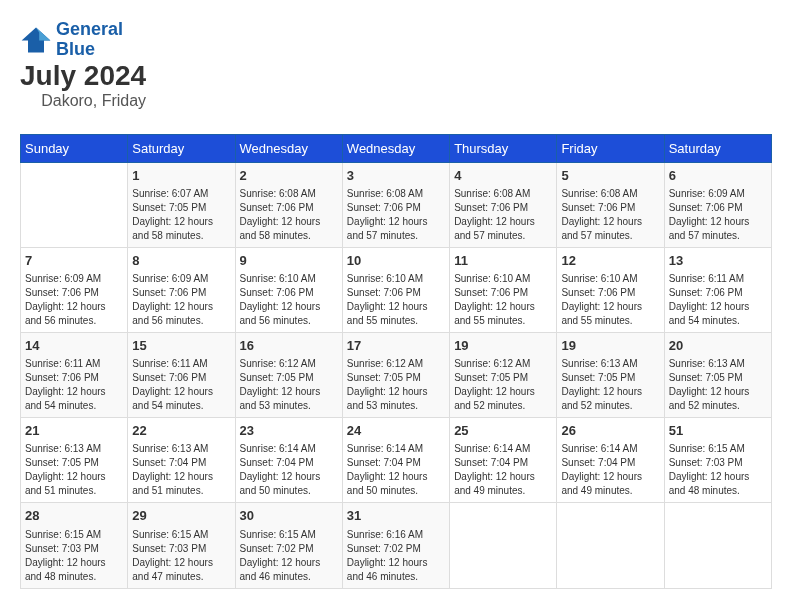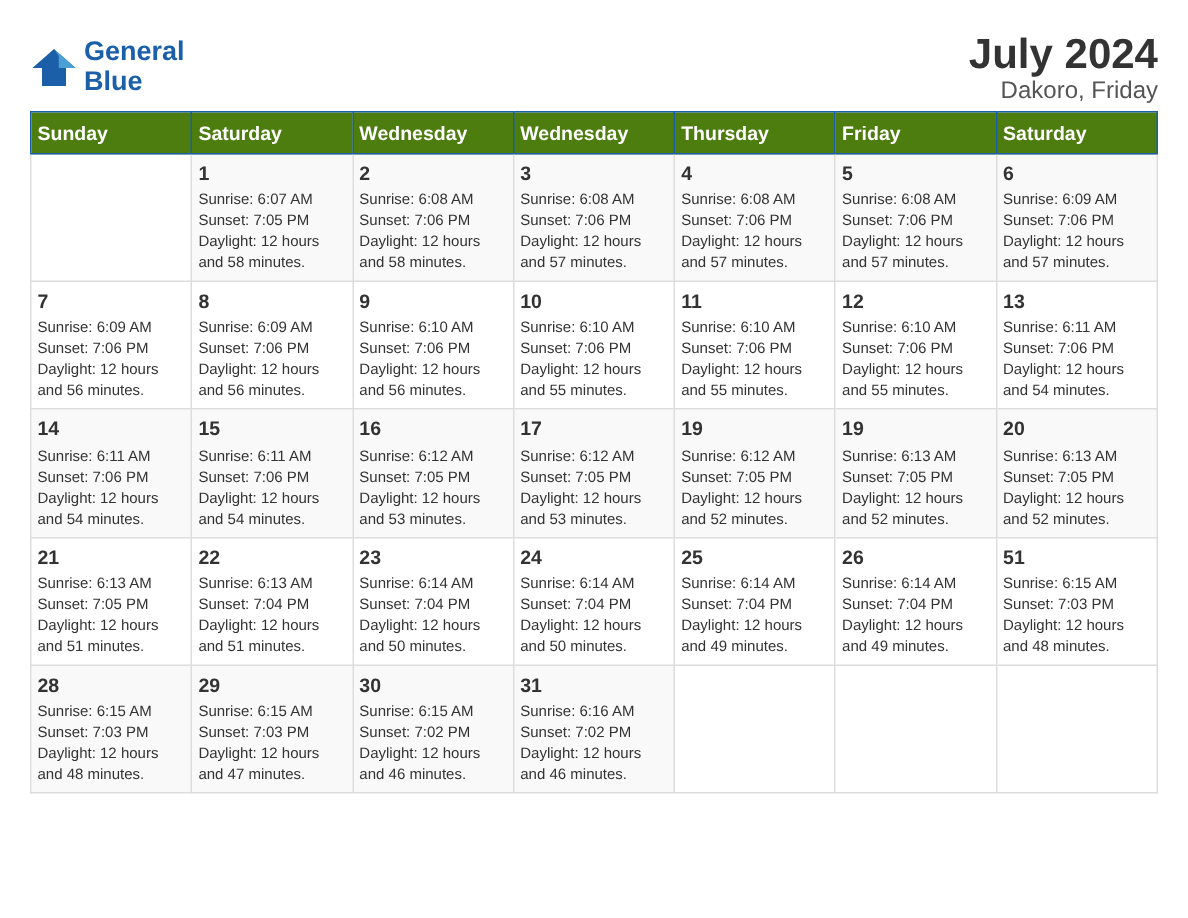--- a/index.html
+++ b/index.html
@@ -13,8 +13,9 @@
     .header {
       display: flex;
       justify-content: space-between;
-      align-items: center;
-      margin-bottom: 4px;
+      align-items: flex-start;
+      margin-bottom: 24px;
+      flex-direction: column;
     }
     .logo {
       display: flex;

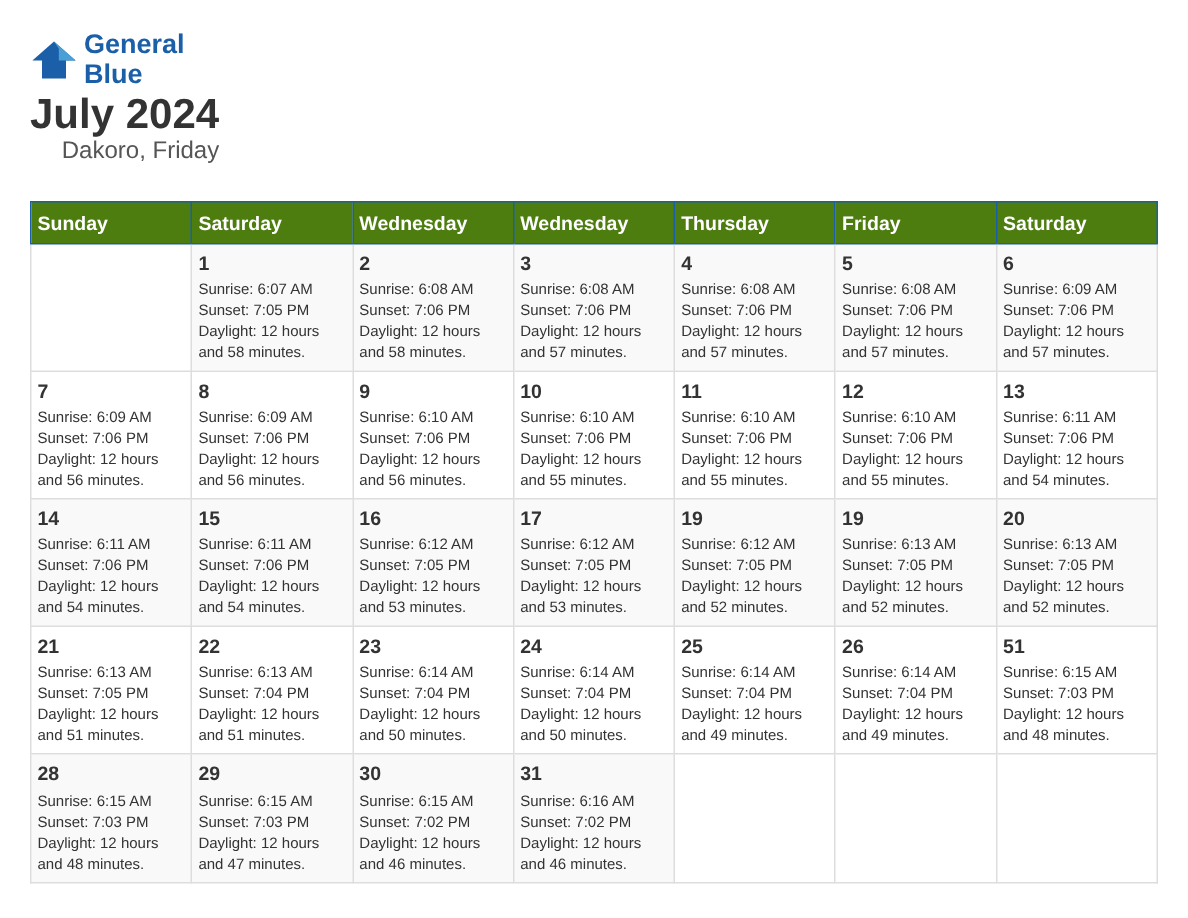--- a/index.html
+++ b/index.html
@@ -53,12 +53,12 @@
       font-size: 11px;
     }
     thead tr th {
-      background-color: #4d7c0f;
+      background-color: #1d4ed8;
       color: #fff;
       padding: 6px 4px;
       text-align: left;
       font-size: 13px;
-      font-weight: bold;
+      font-weight: normal;
       border: 1px solid #1a5fa8;
     }
     tbody tr td {

